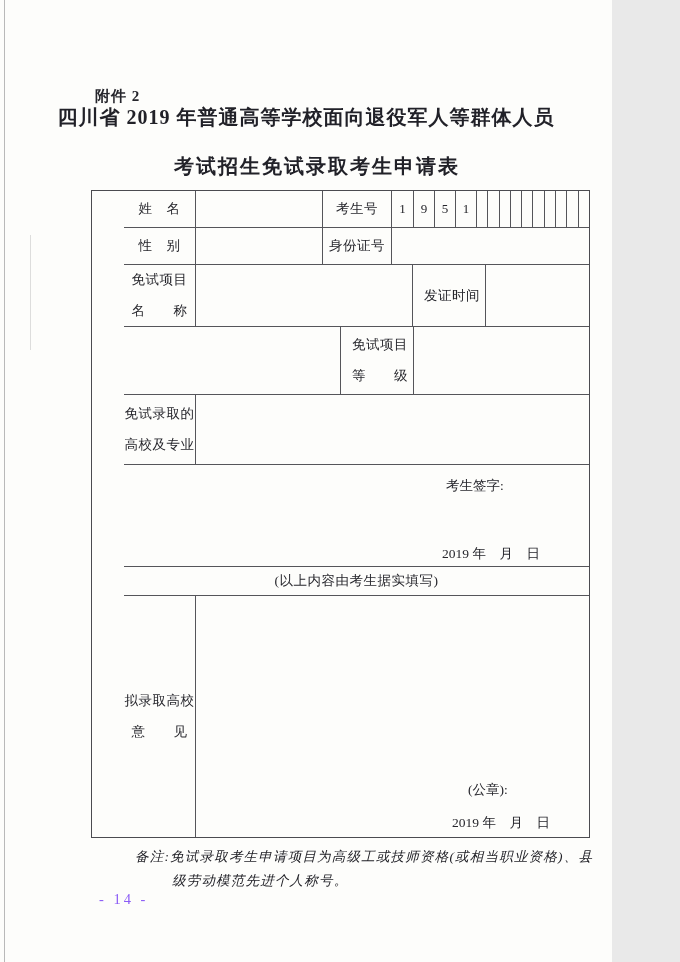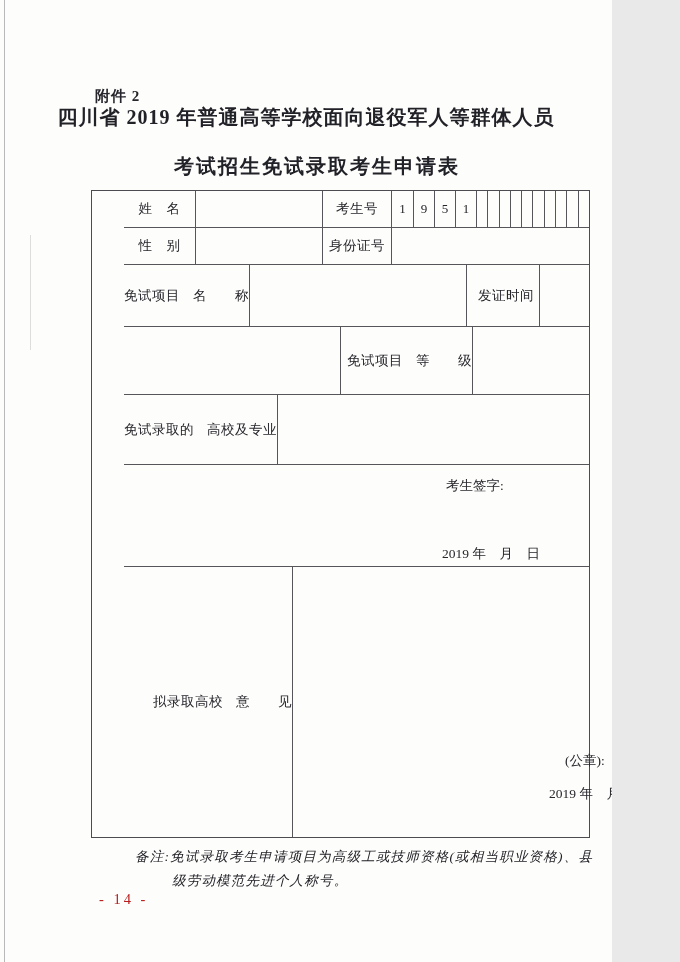--- a/index.html
+++ b/index.html
@@ -60,7 +60,7 @@
   .w217{flex:0 0 217px;}
   .w67{flex:0 0 67px;margin-left:6px;}
   .grow{flex:1;}
-  .two{flex-direction:row;gap:13px;}
+  .two{flex-direction:column;gap:13px;}
   .digits{flex:1;display:flex;}
   .digit{
     box-sizing:border-box;display:flex;align-items:center;justify-content:center;

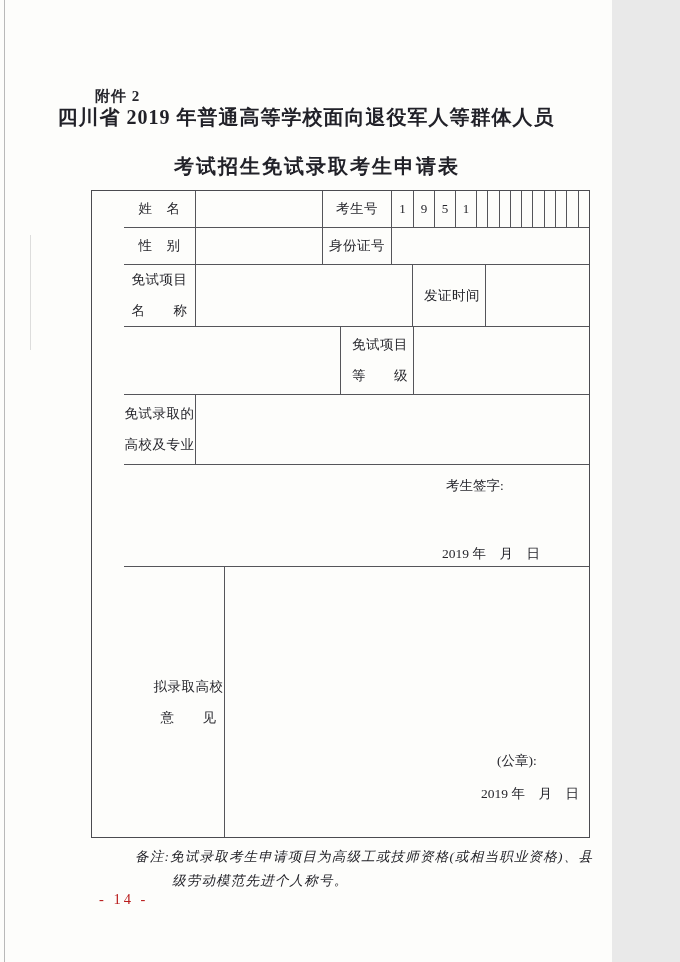--- a/index.html
+++ b/index.html
@@ -160,6 +160,9 @@
       <div class="sig-date">2019 年　月　日</div>
     </div>
 
+    <div class="row r7">
+      <div class="notice">(以上内容由考生据实填写)</div>
+    </div>
 
     <div class="row r8">
       <div class="cell two w72 br">

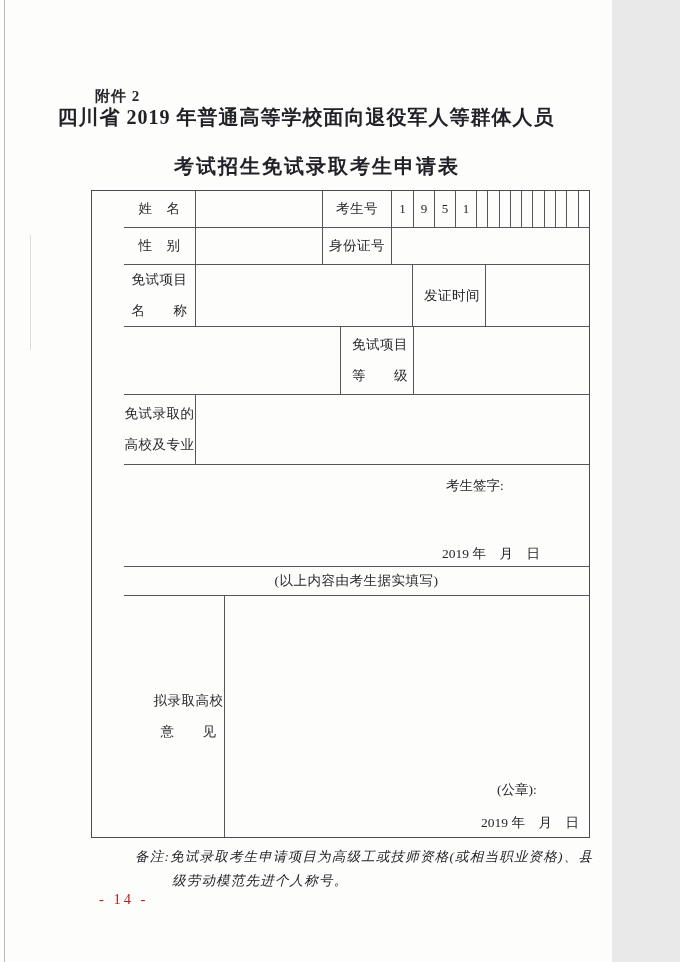--- a/index.html
+++ b/index.html
@@ -40,7 +40,7 @@
     padding-left:32px;
   }
   .row{display:flex;box-sizing:border-box;border-bottom:1px solid #55555a;}
-  .row:last-child{border-bottom:none;margin-left:29px;}
+  .row:last-child{border-bottom:none;}
   .r1{height:37px;}
   .r2{height:37px;}
   .r3{height:62px;}

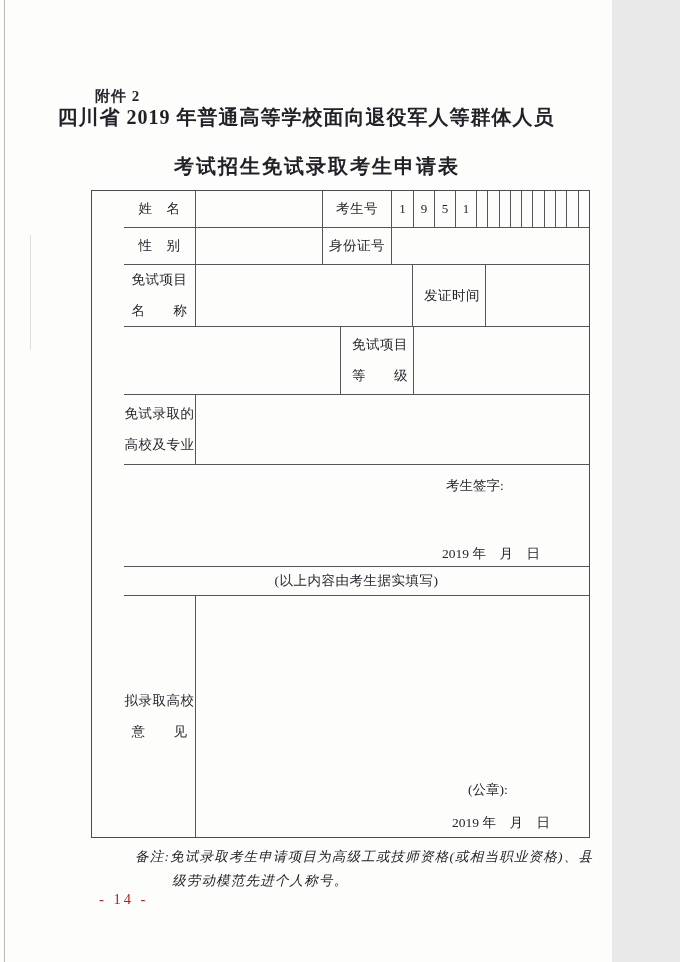--- a/index.html
+++ b/index.html
@@ -83,7 +83,7 @@
   }
   .pagenum{
     position:absolute;left:99px;top:891px;
-    font-size:14.5px;letter-spacing:3px;color:#b91c1c;
+    font-size:14.5px;letter-spacing:3px;color:#8b5cf6;
   }
 </style>
 </head>

